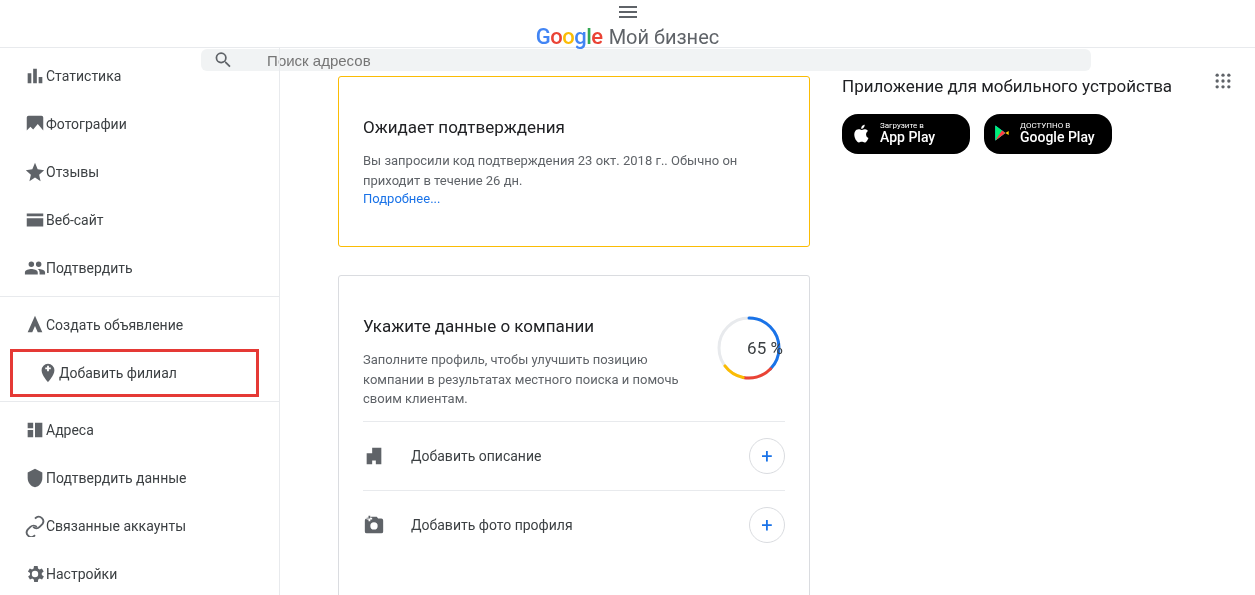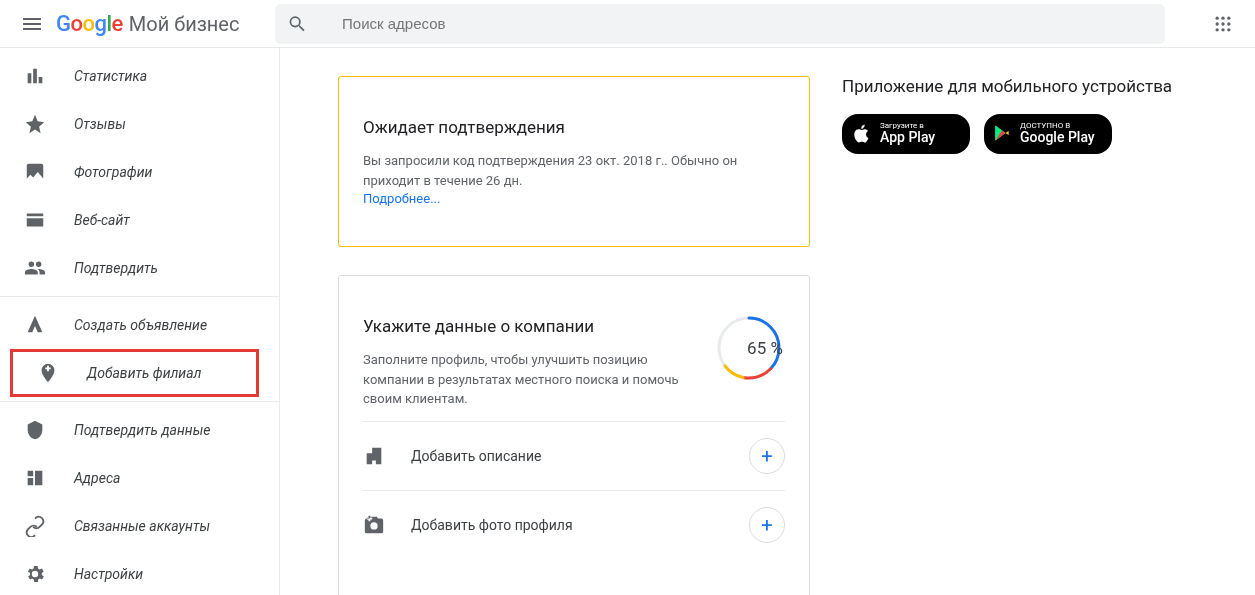--- a/index.html
+++ b/index.html
@@ -19,6 +19,7 @@
     align-items: center;
     padding: 0 8px;
     border-bottom: 1px solid #e8eaed;
+    flex-direction: column;
   }
   .hamburger { width: 48px; height: 48px; display:flex; align-items:center; justify-content:center; cursor:pointer; }
   .hamburger svg { fill:#5f6368; width:24px; height:24px; }

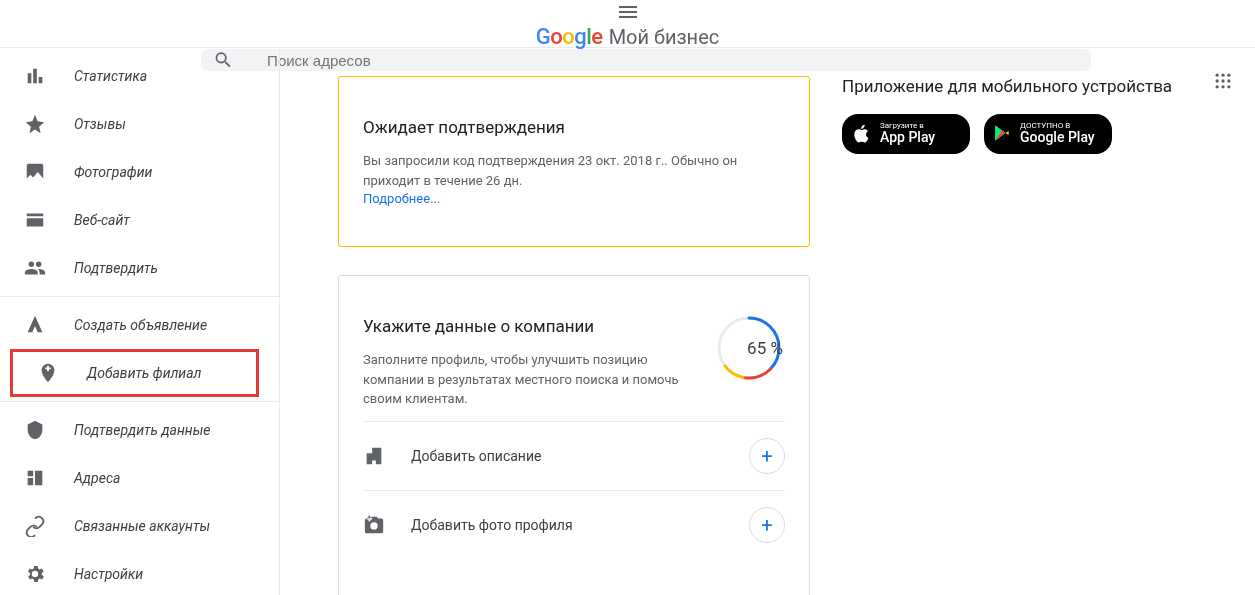--- a/index.html
+++ b/index.html
@@ -56,10 +56,8 @@
     display:flex;
     align-items:center;
     padding-left: 24px;
-    gap: 28px;
     cursor:pointer;
     color:#3c4043;
-    font-style:italic;
   }
   .nav-item svg { width:22px; height:22px; fill:#5f6368; }
   .nav-item span { font-size:14px; }

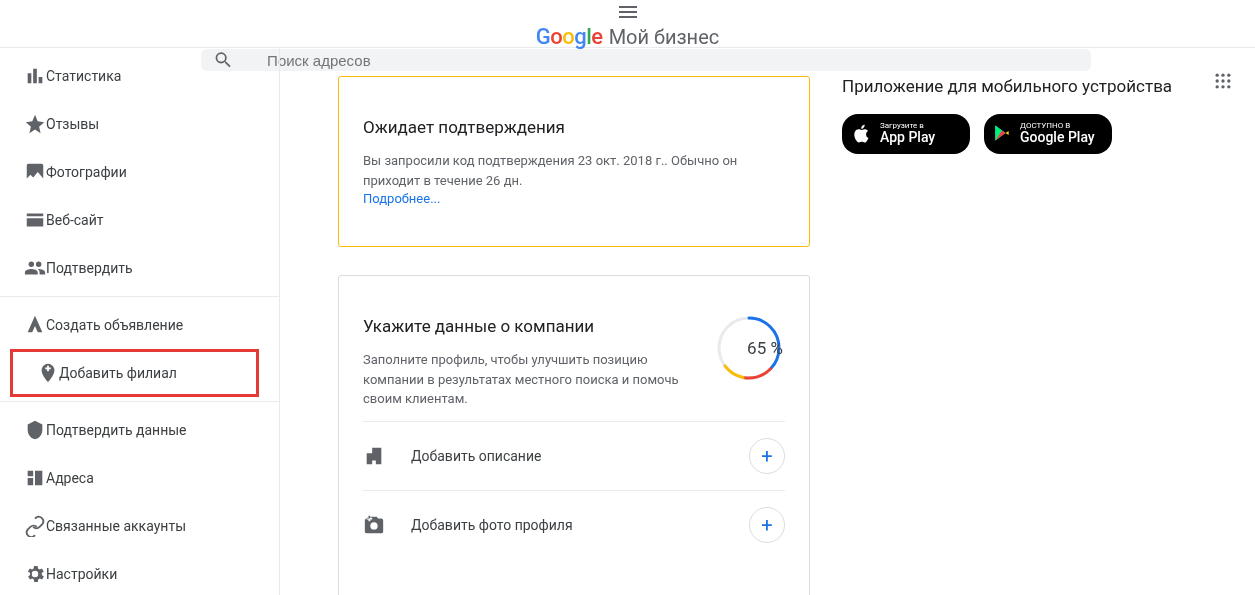--- a/index.html
+++ b/index.html
@@ -168,15 +168,15 @@
     </div>
     <div class="nav-item">
       <svg viewBox="0 0 24 24">
+          <path d="M21 19V5a2 2 0 00-2-2H5a2 2 0 00-2 2v14l4-4 3 3 5-6 6 7z"></path>
+        </svg>
+      <span>Фотографии</span>
+    </div>
+    <div class="nav-item">
+      <svg viewBox="0 0 24 24">
           <path d="M12 2l2.9 6.9L22 10l-5.5 5 1.6 7L12 18l-6.1 4 1.6-7L2 10l7.1-1.1z"></path>
         </svg>
       <span>Отзывы</span>
-    </div>
-    <div class="nav-item">
-      <svg viewBox="0 0 24 24">
-          <path d="M21 19V5a2 2 0 00-2-2H5a2 2 0 00-2 2v14l4-4 3 3 5-6 6 7z"></path>
-        </svg>
-      <span>Фотографии</span>
     </div>
     <div class="nav-item">
       <svg viewBox="0 0 24 24">

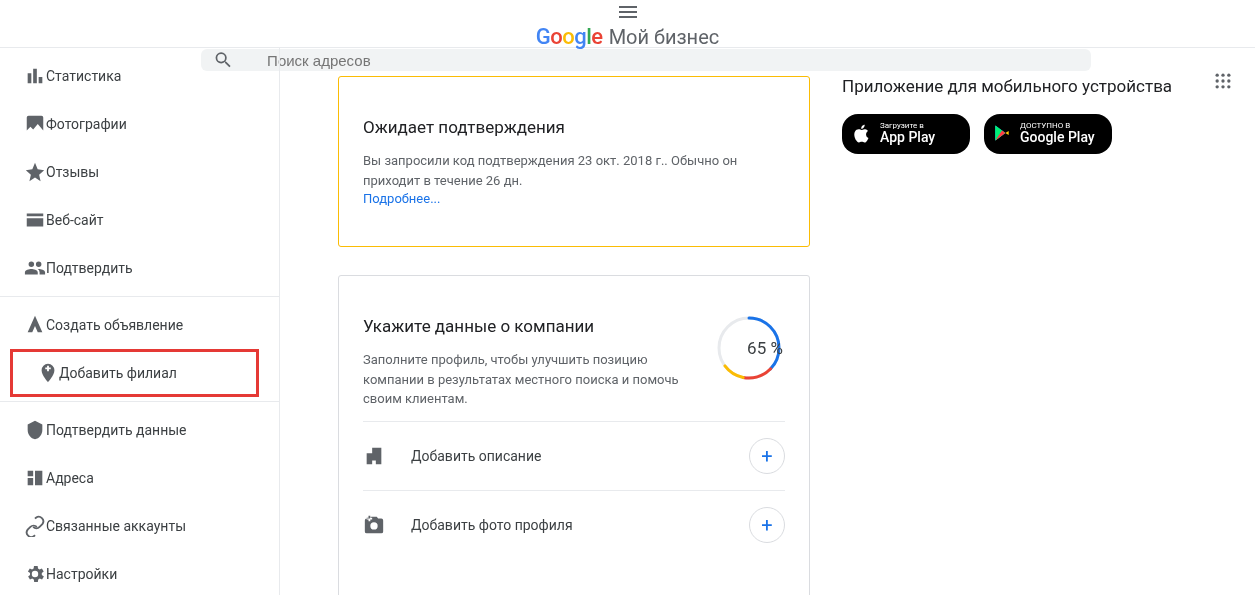--- a/index.html
+++ b/index.html
@@ -206,15 +206,15 @@
     <div class="nav-sep"></div>
     <div class="nav-item">
       <svg viewBox="0 0 24 24">
+          <path d="M4 4h6v6H4zM4 12h6v8H4zM12 4h8v16h-8z"></path>
+        </svg>
+      <span>Адреса</span>
+    </div>
+    <div class="nav-item">
+      <svg viewBox="0 0 24 24">
           <path d="M12 2l8 4v6c0 5-3.4 9.4-8 10-4.6-.6-8-5-8-10V6z"></path>
         </svg>
       <span>Подтвердить данные</span>
-    </div>
-    <div class="nav-item">
-      <svg viewBox="0 0 24 24">
-          <path d="M4 4h6v6H4zM4 12h6v8H4zM12 4h8v16h-8z"></path>
-        </svg>
-      <span>Адреса</span>
     </div>
     <div class="nav-item">
       <svg viewBox="0 0 24 24">

